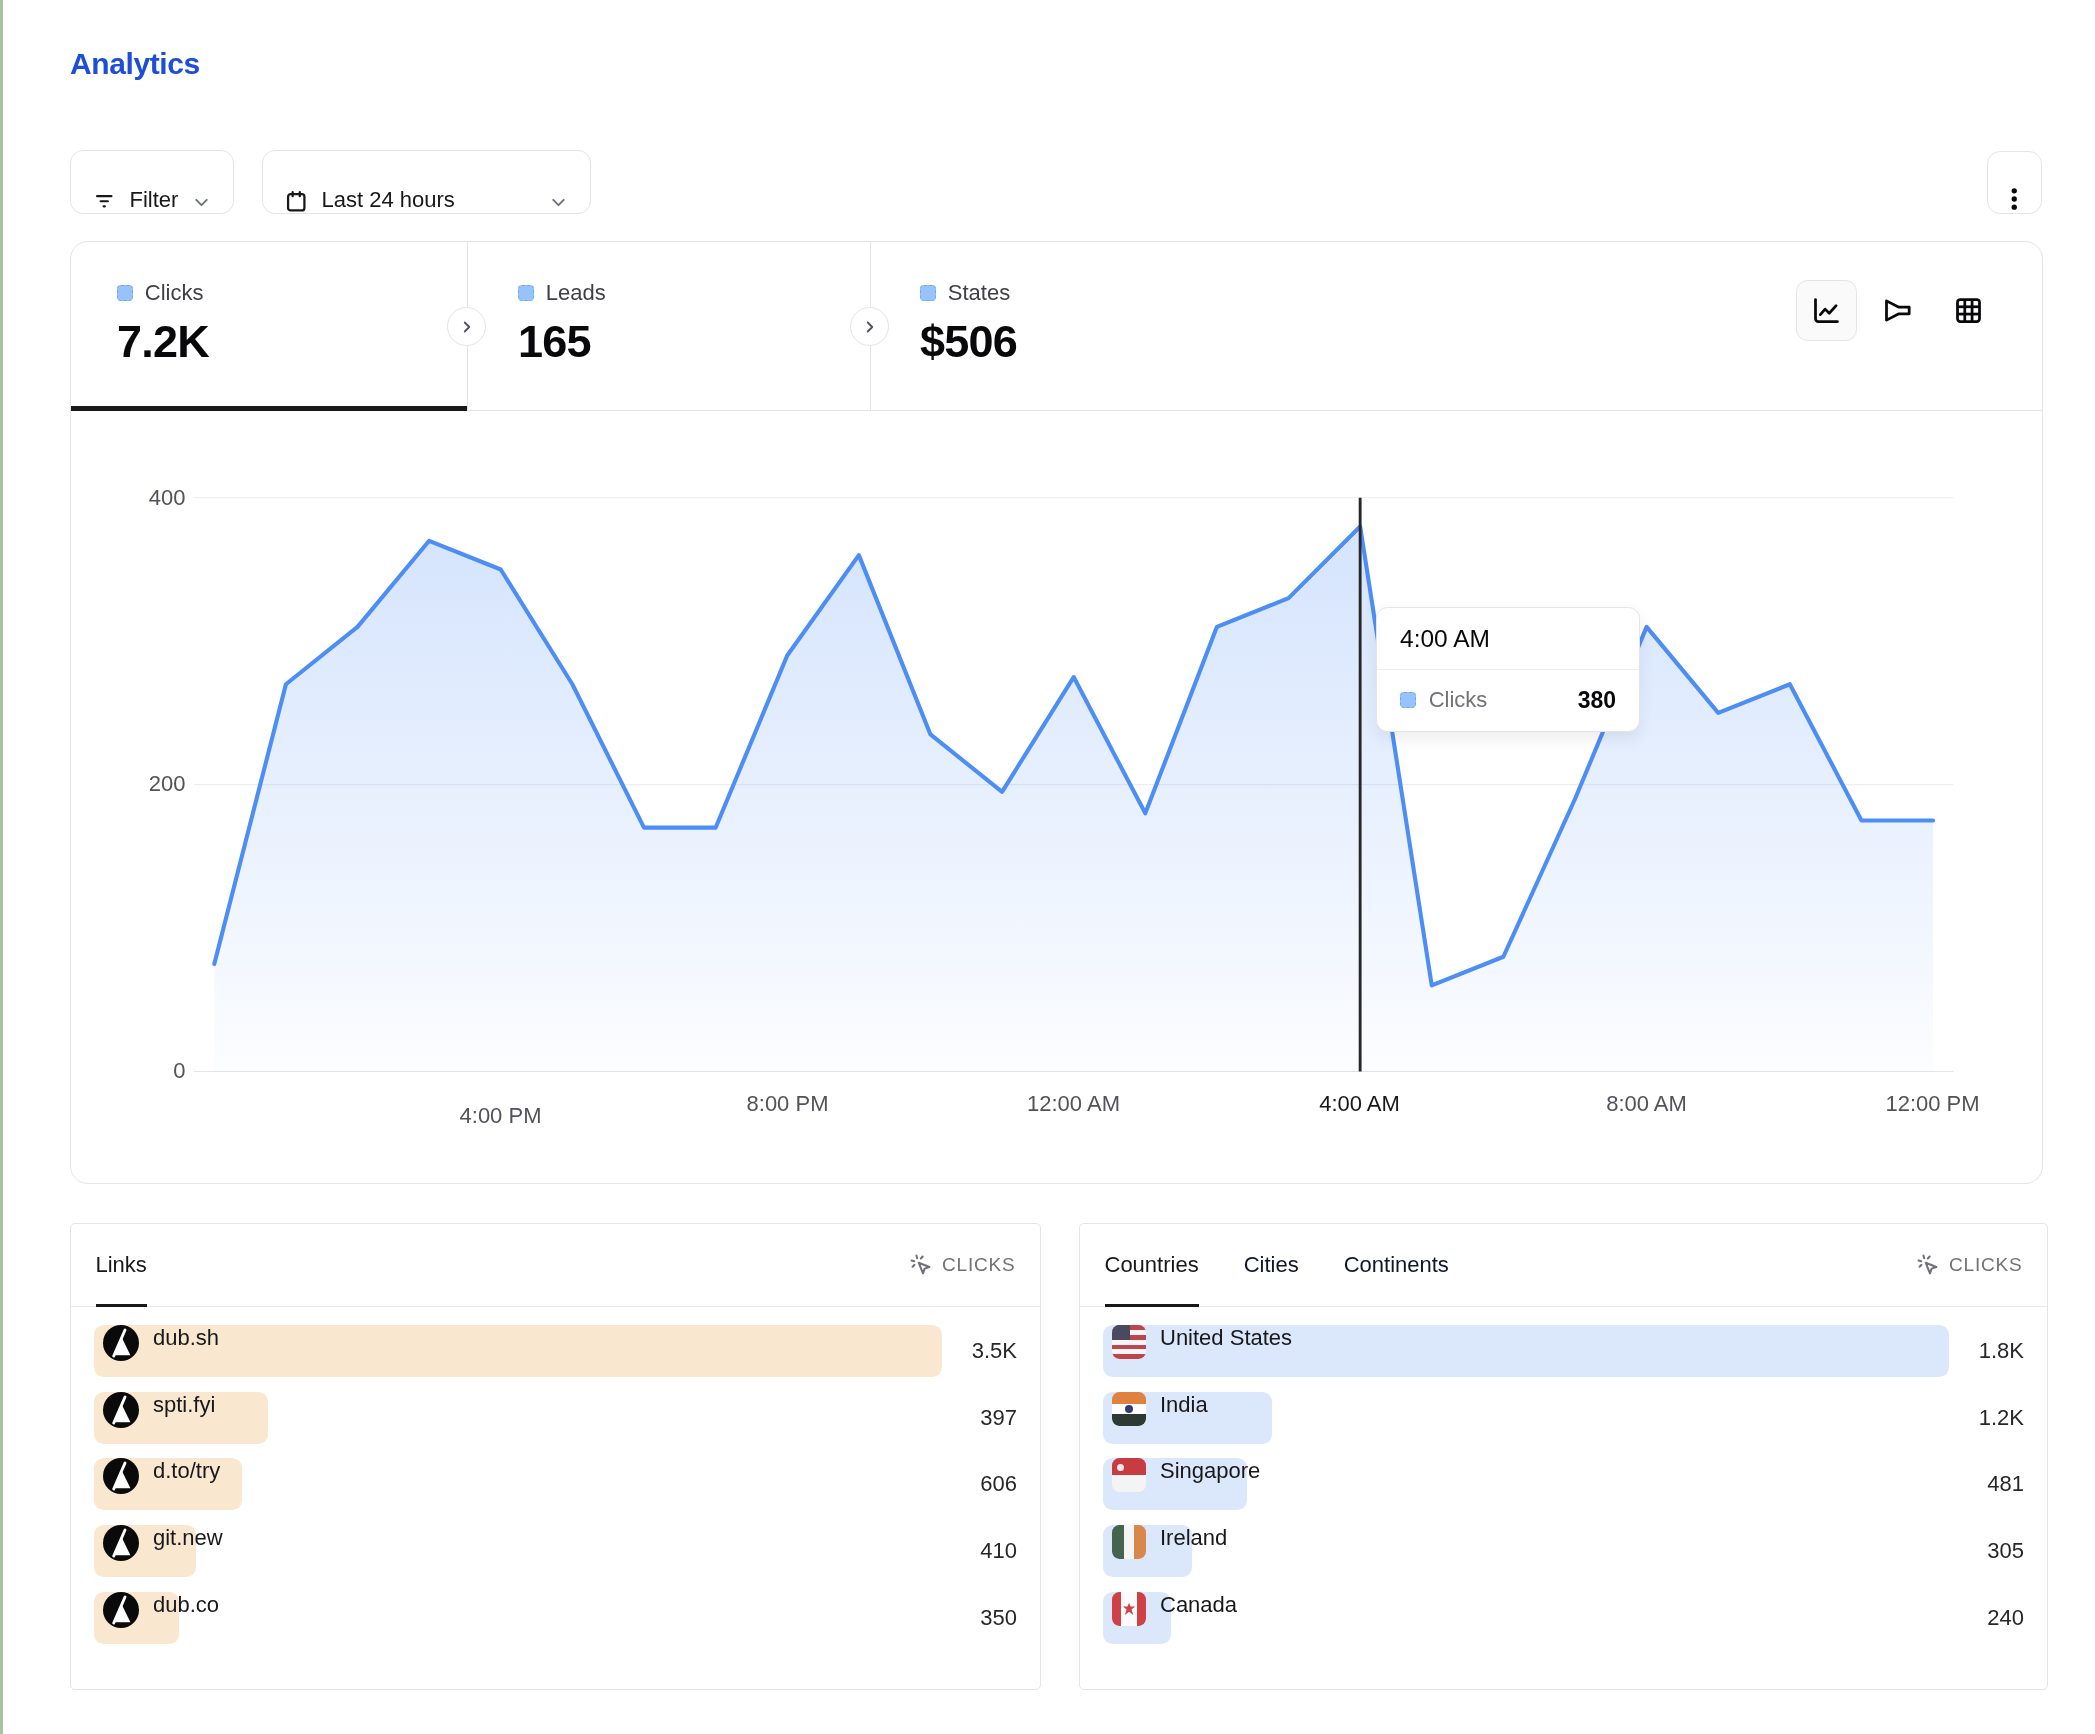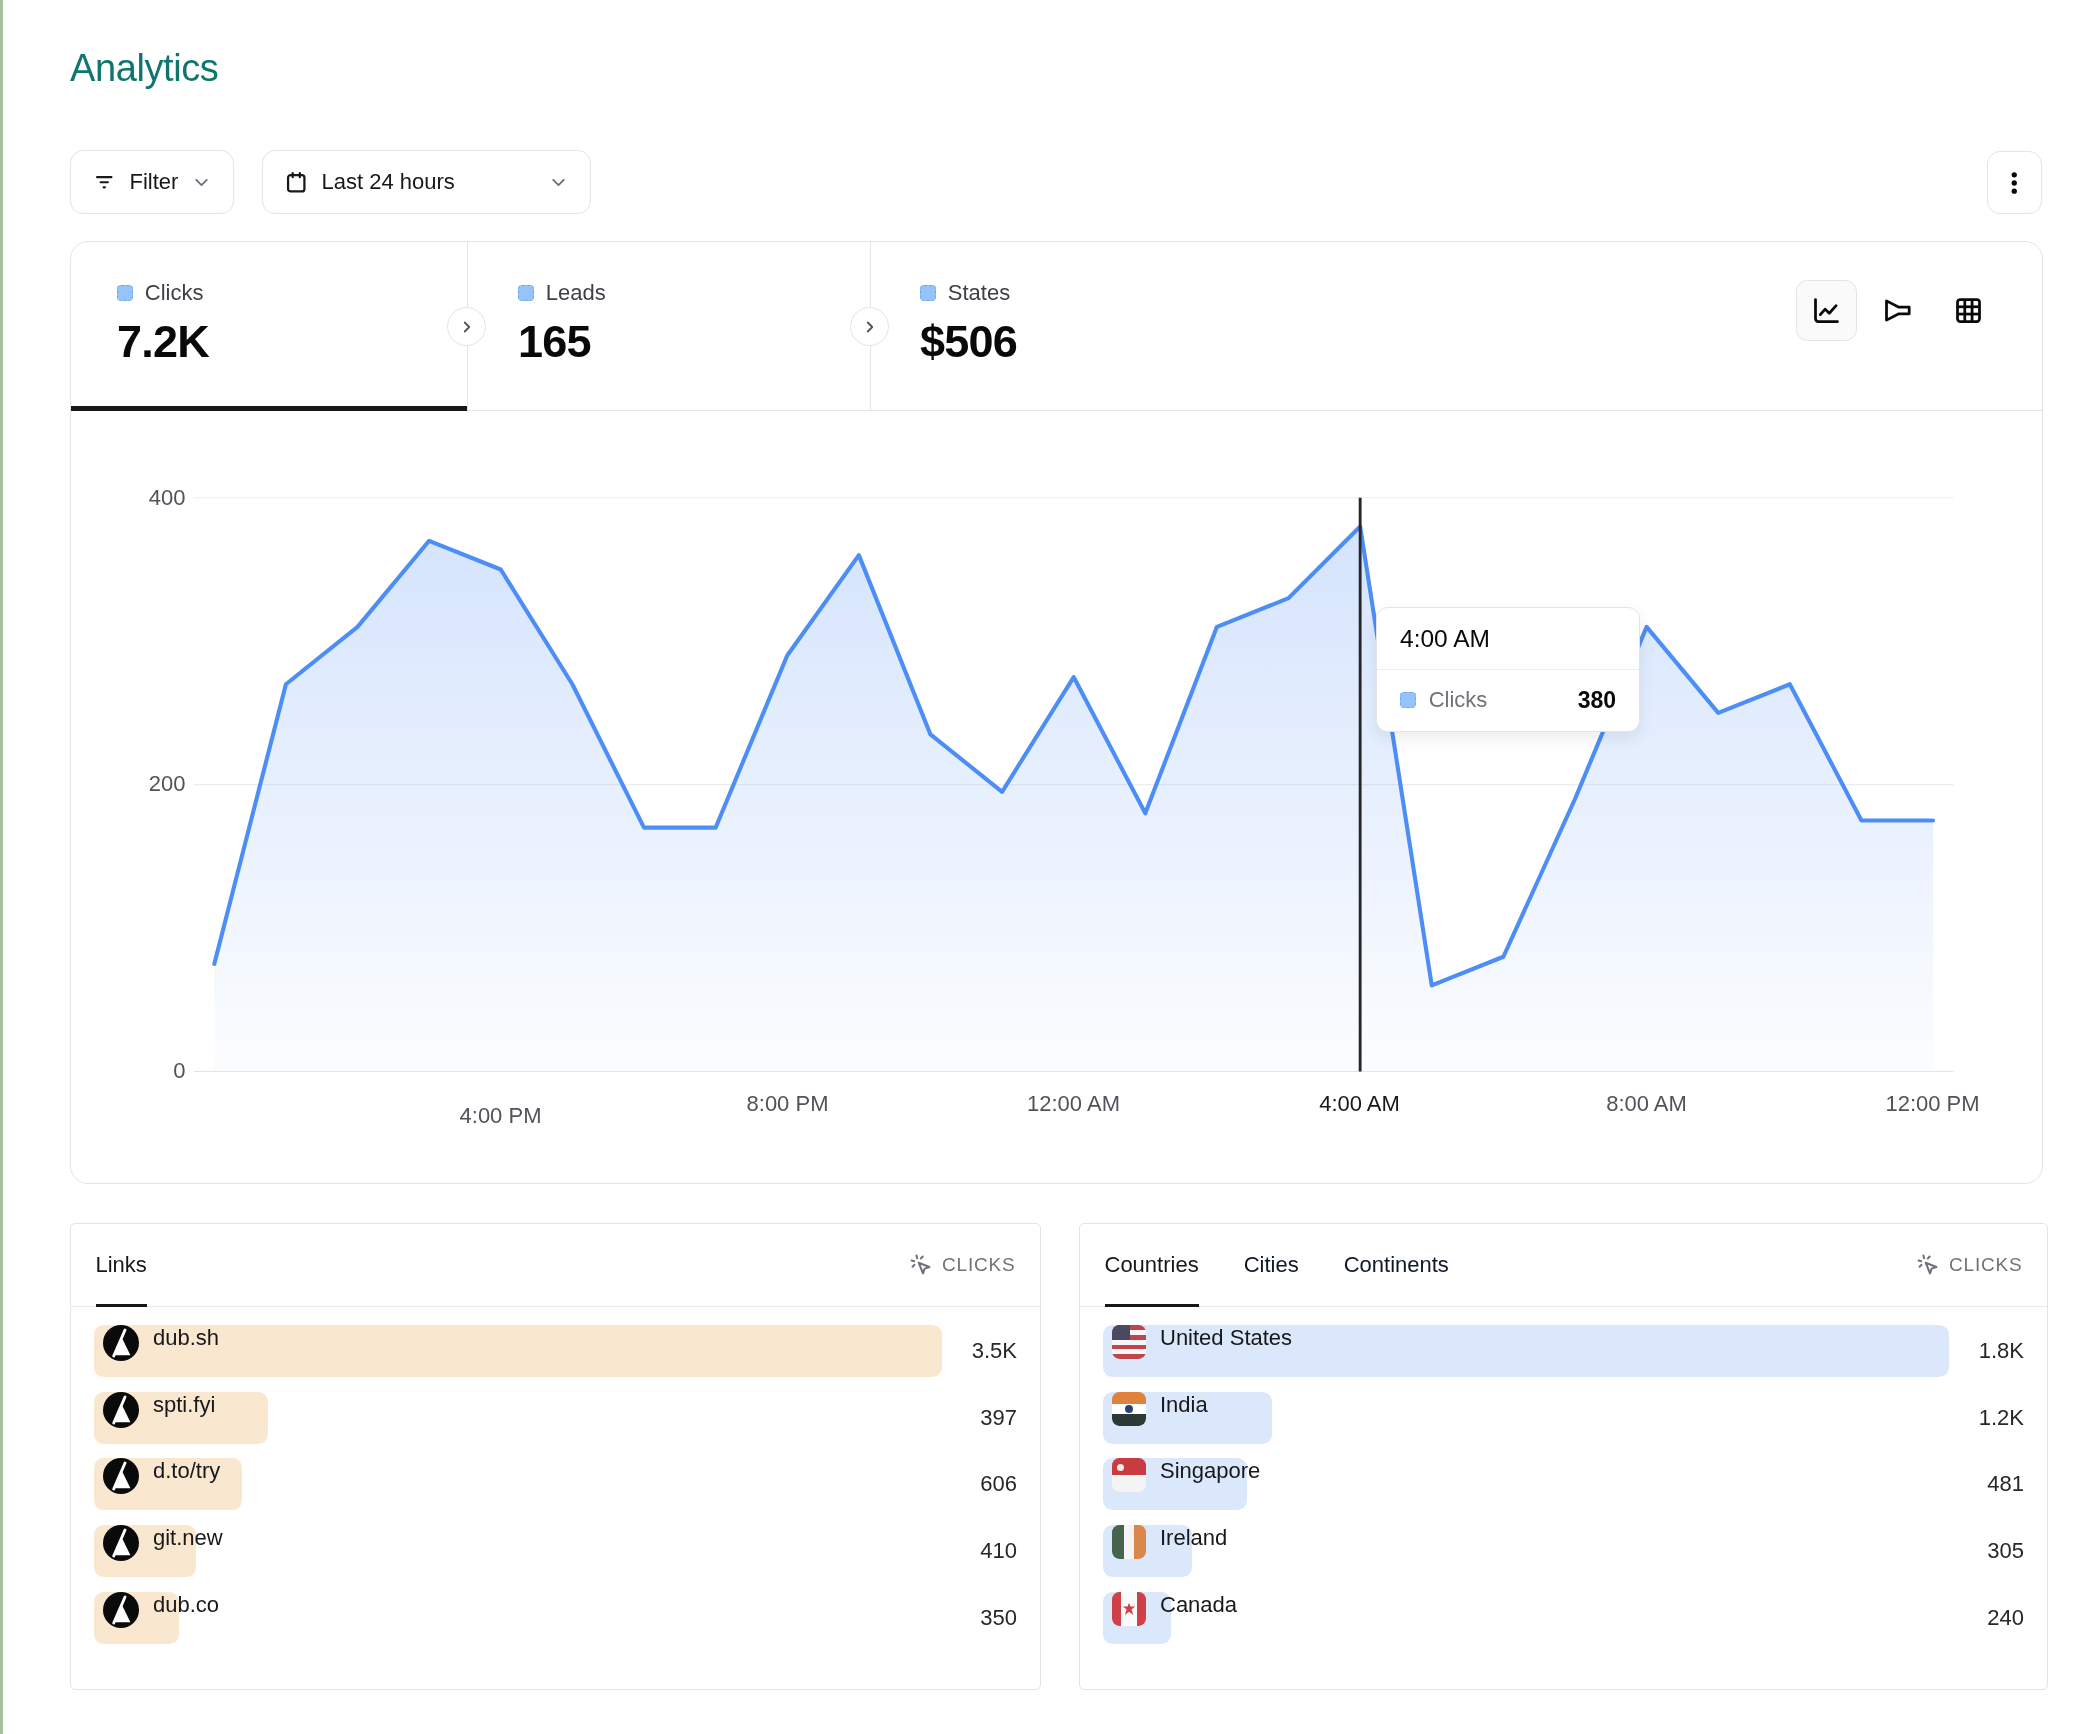--- a/index.html
+++ b/index.html
@@ -6,7 +6,7 @@
   html,body { width:2096px; height:1735px; background:#fff; font-family:"Liberation Sans",sans-serif; position:relative; overflow:hidden; }
   .edge-strip { position:absolute; left:0; top:0; width:2.5px; height:100%; background:#A6C29F; }
 
-  .page-title { position:absolute; left:70px; top:47px; font-size:38px; font-weight:400; color:#0f766e; letter-spacing:-0.4px; }
+  .page-title { position:absolute; left:70px; top:47px; font-size:30px; font-weight:700; color:#1d4ed8; letter-spacing:-0.4px; }
 
   .btn { position:absolute; height:64px; background:#fff; border:1.2px solid #E4E4E7; border-radius:13px; display:flex; align-items:center; gap:13px; font-size:22px; color:#18181B; cursor:pointer; }
   .btn svg { flex:none; }

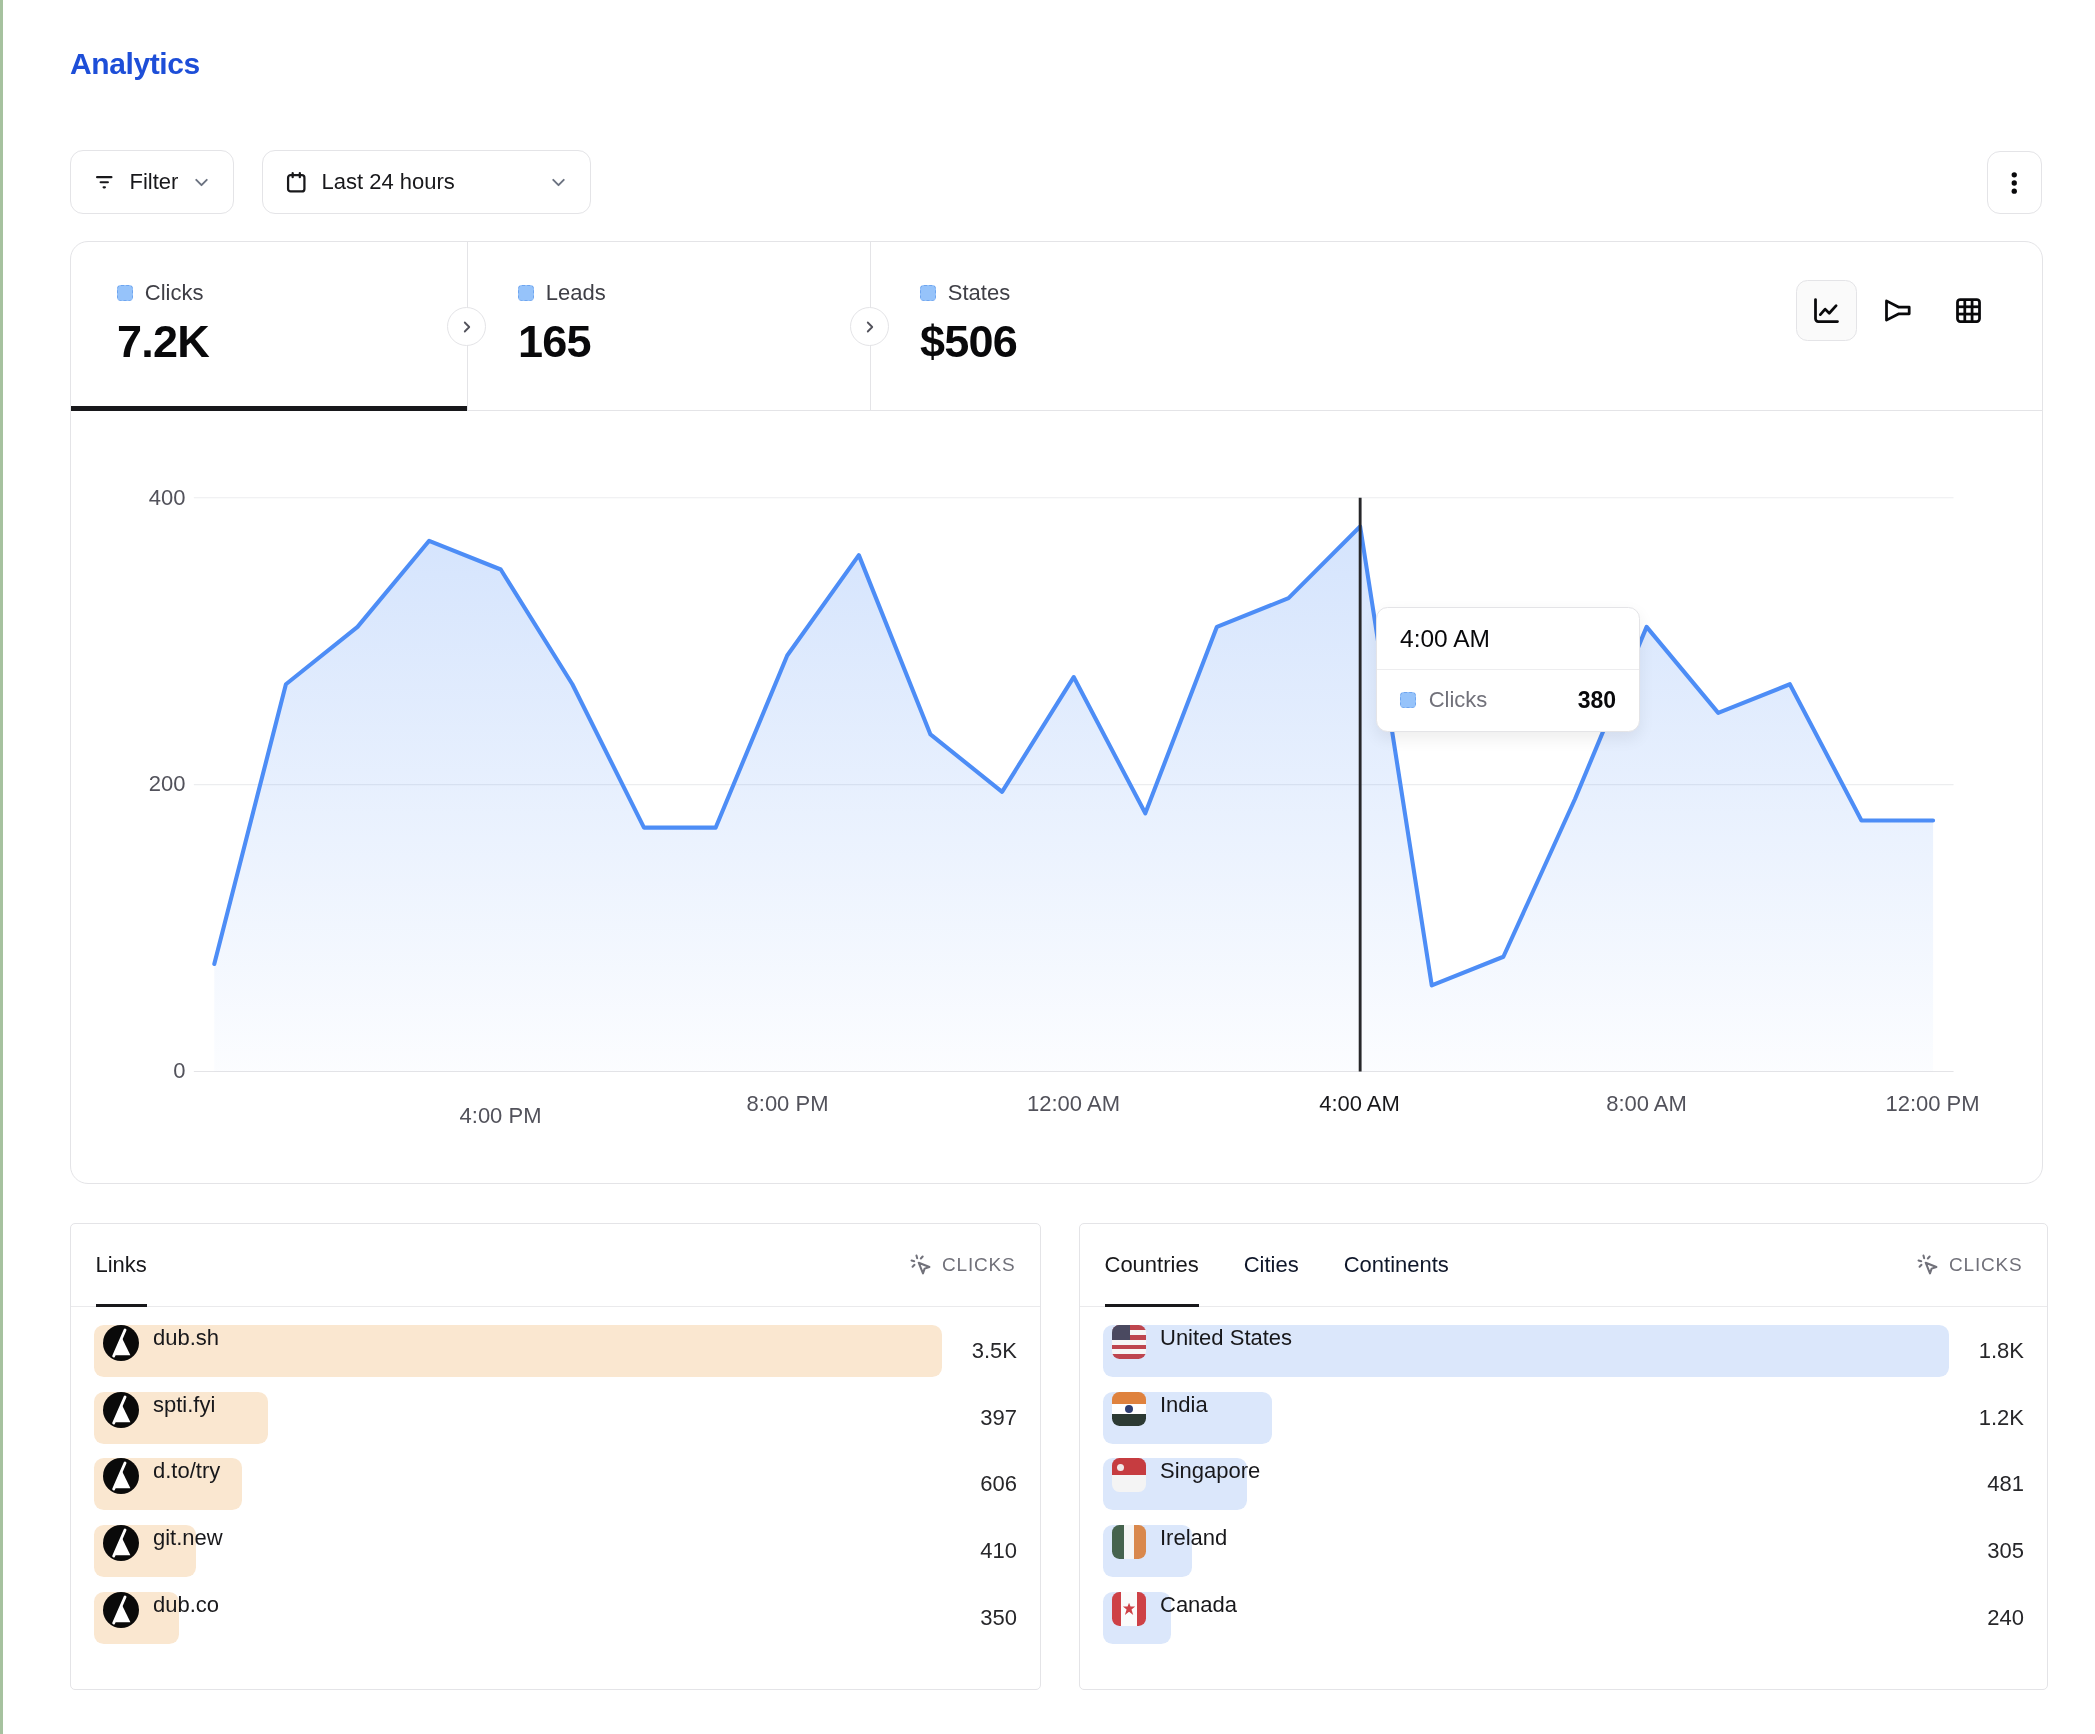--- a/index.html
+++ b/index.html
@@ -8,7 +8,7 @@
 
   .page-title { position:absolute; left:70px; top:47px; font-size:30px; font-weight:700; color:#1d4ed8; letter-spacing:-0.4px; }
 
-  .btn { position:absolute; height:64px; background:#fff; border:1.2px solid #E4E4E7; border-radius:13px; display:flex; align-items:center; gap:13px; font-size:22px; color:#18181B; cursor:pointer; }
+  .btn { position:absolute; height:64px; background:#fff; border:1.2px solid #E4E4E7; border-radius:13px; display:flex; align-items:flex-end; gap:13px; font-size:22px; color:#18181B; cursor:pointer; }
   .btn svg { flex:none; }
   .filter-btn { left:70px; top:150px; padding:0 21px; }
   .date-btn { left:262px; top:150px; width:329px; padding:0 21px; }

